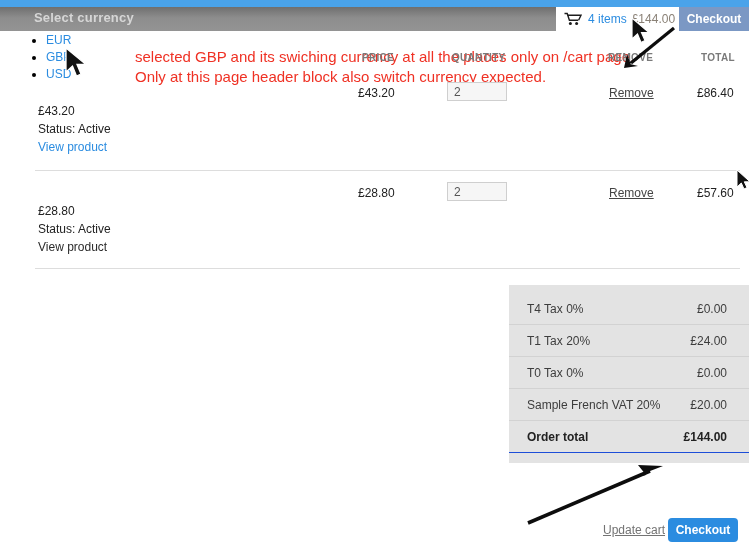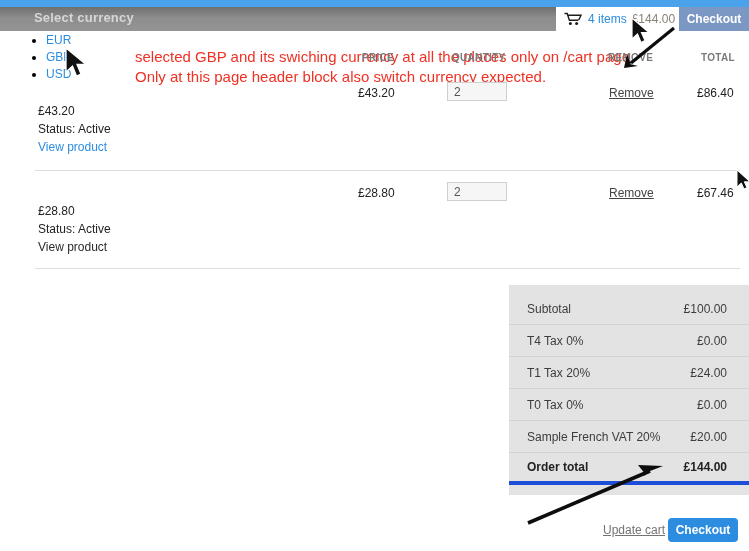--- a/index.html
+++ b/index.html
@@ -341,7 +341,7 @@
     <div class="cell-price">£28.80</div>
     <input class="qty-input" type="text" value="2" style="">
     <a class="remove-link" href="#">Remove</a>
-    <div class="cell-total">£67.46</div>
+    <div class="cell-total">£57.60</div>
   </div>
 
   <div class="sep sep-2"></div>

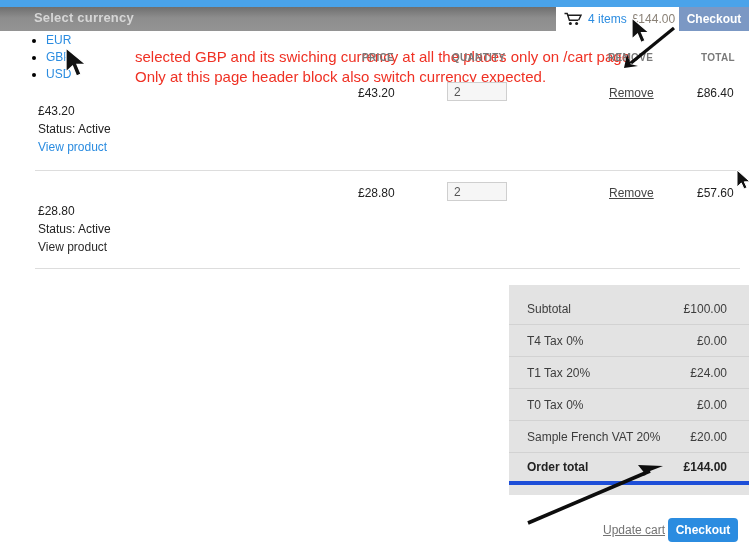--- a/index.html
+++ b/index.html
@@ -348,10 +348,6 @@
 
   <div class="totals">
     <div class="totals-row">
-      <span class="label">Subtotal</span>
-      <span class="value">£100.00</span>
-    </div>
-    <div class="totals-row">
       <span class="label">T4 Tax 0%</span>
       <span class="value">£0.00</span>
     </div>

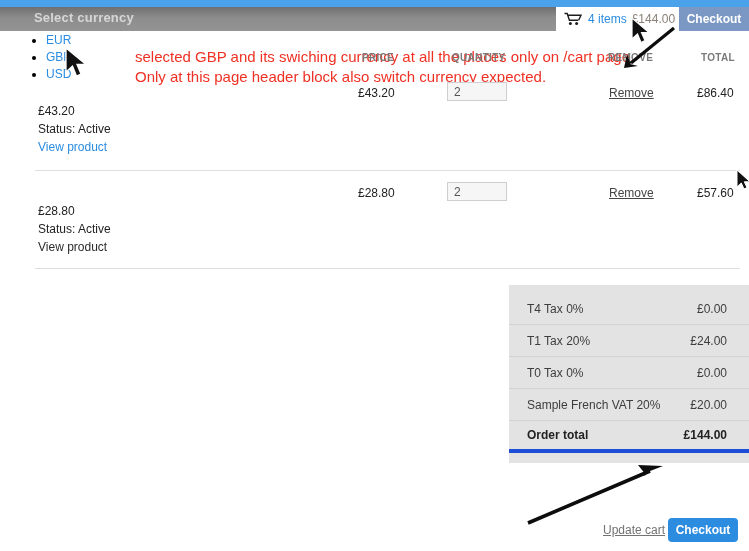--- a/index.html
+++ b/index.html
@@ -232,7 +232,7 @@
     border-bottom: 1px solid #d2d2d2;
     box-sizing: border-box;
   }
-  .totals-row:last-child { border-bottom: 4px solid #1d4ed8; }
+  .totals-row:last-child { border-bottom: 1px solid #1d4ed8; }
   .totals-row .label {
     font-size: 12px;
     color: #3d3d3d;

